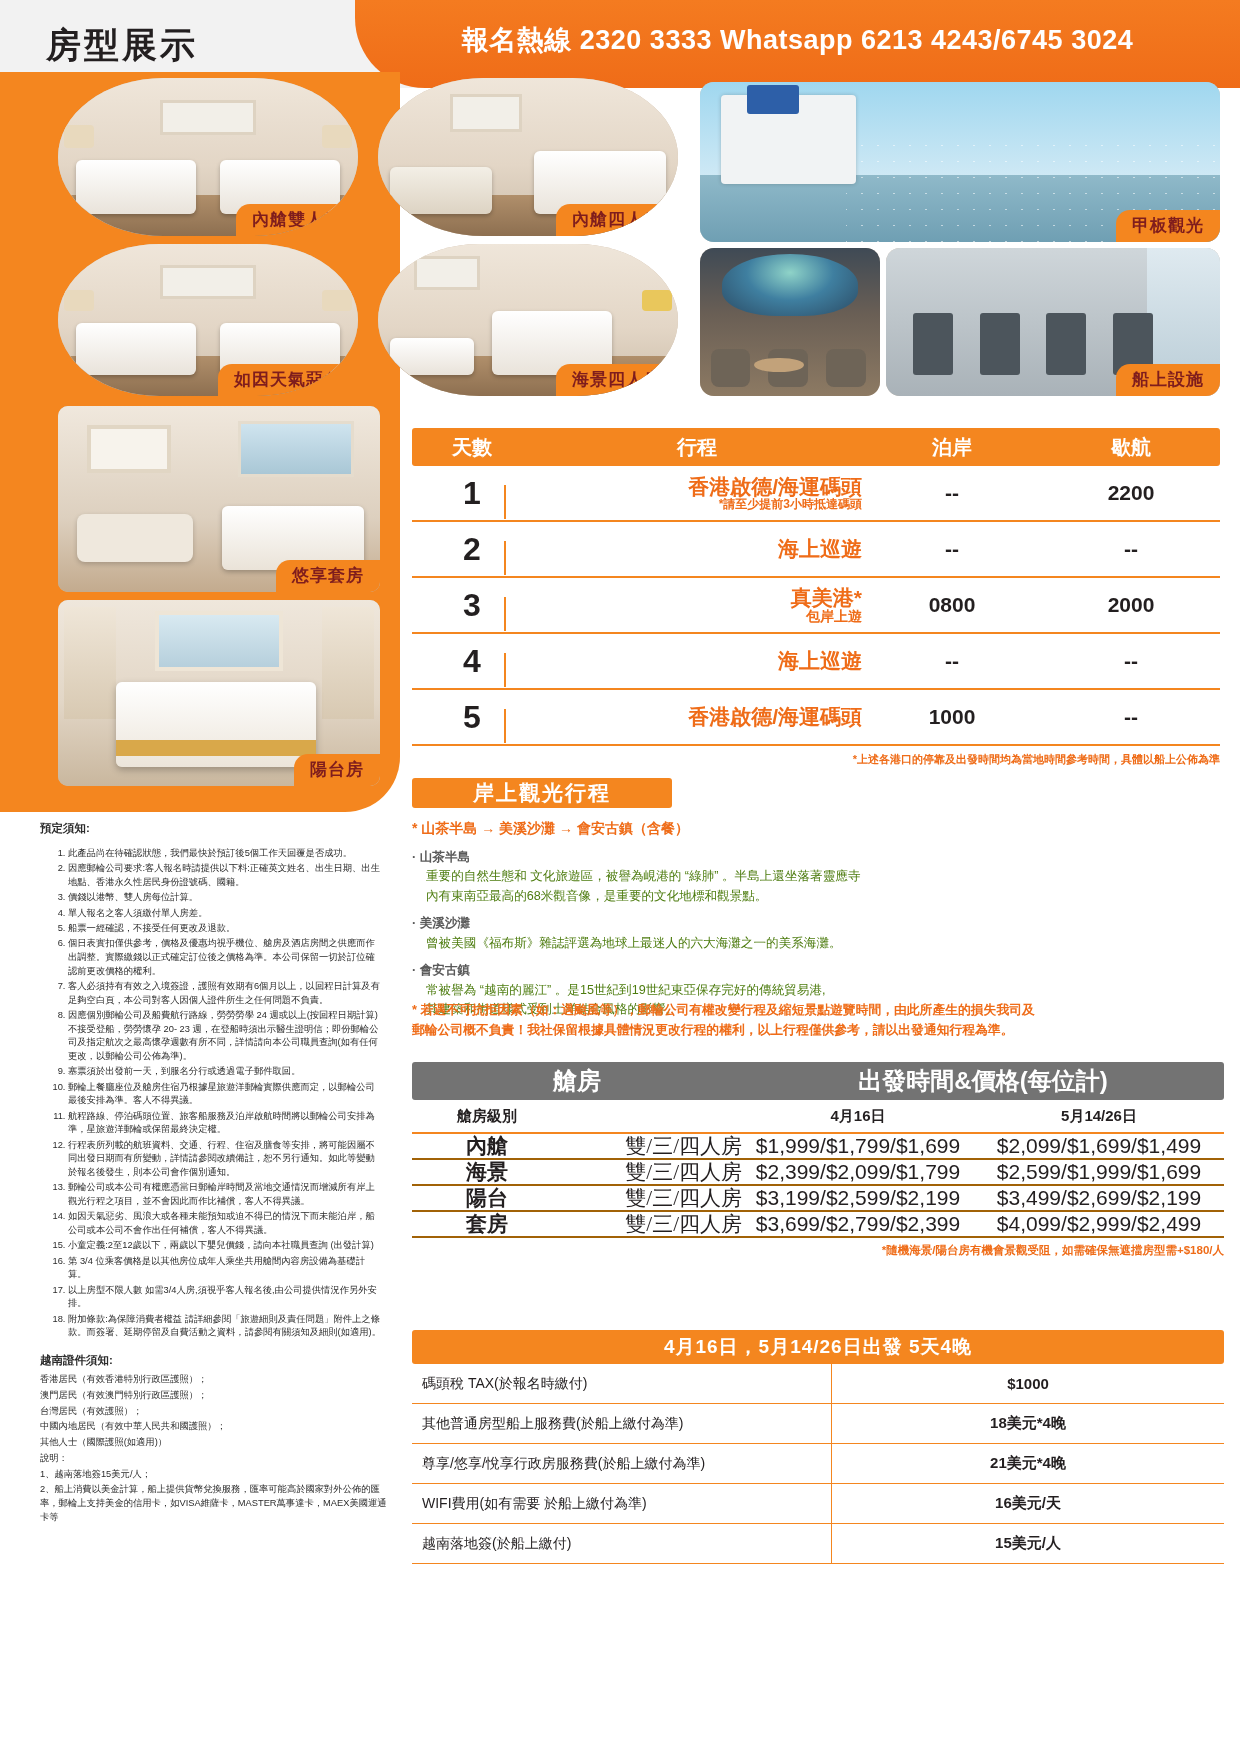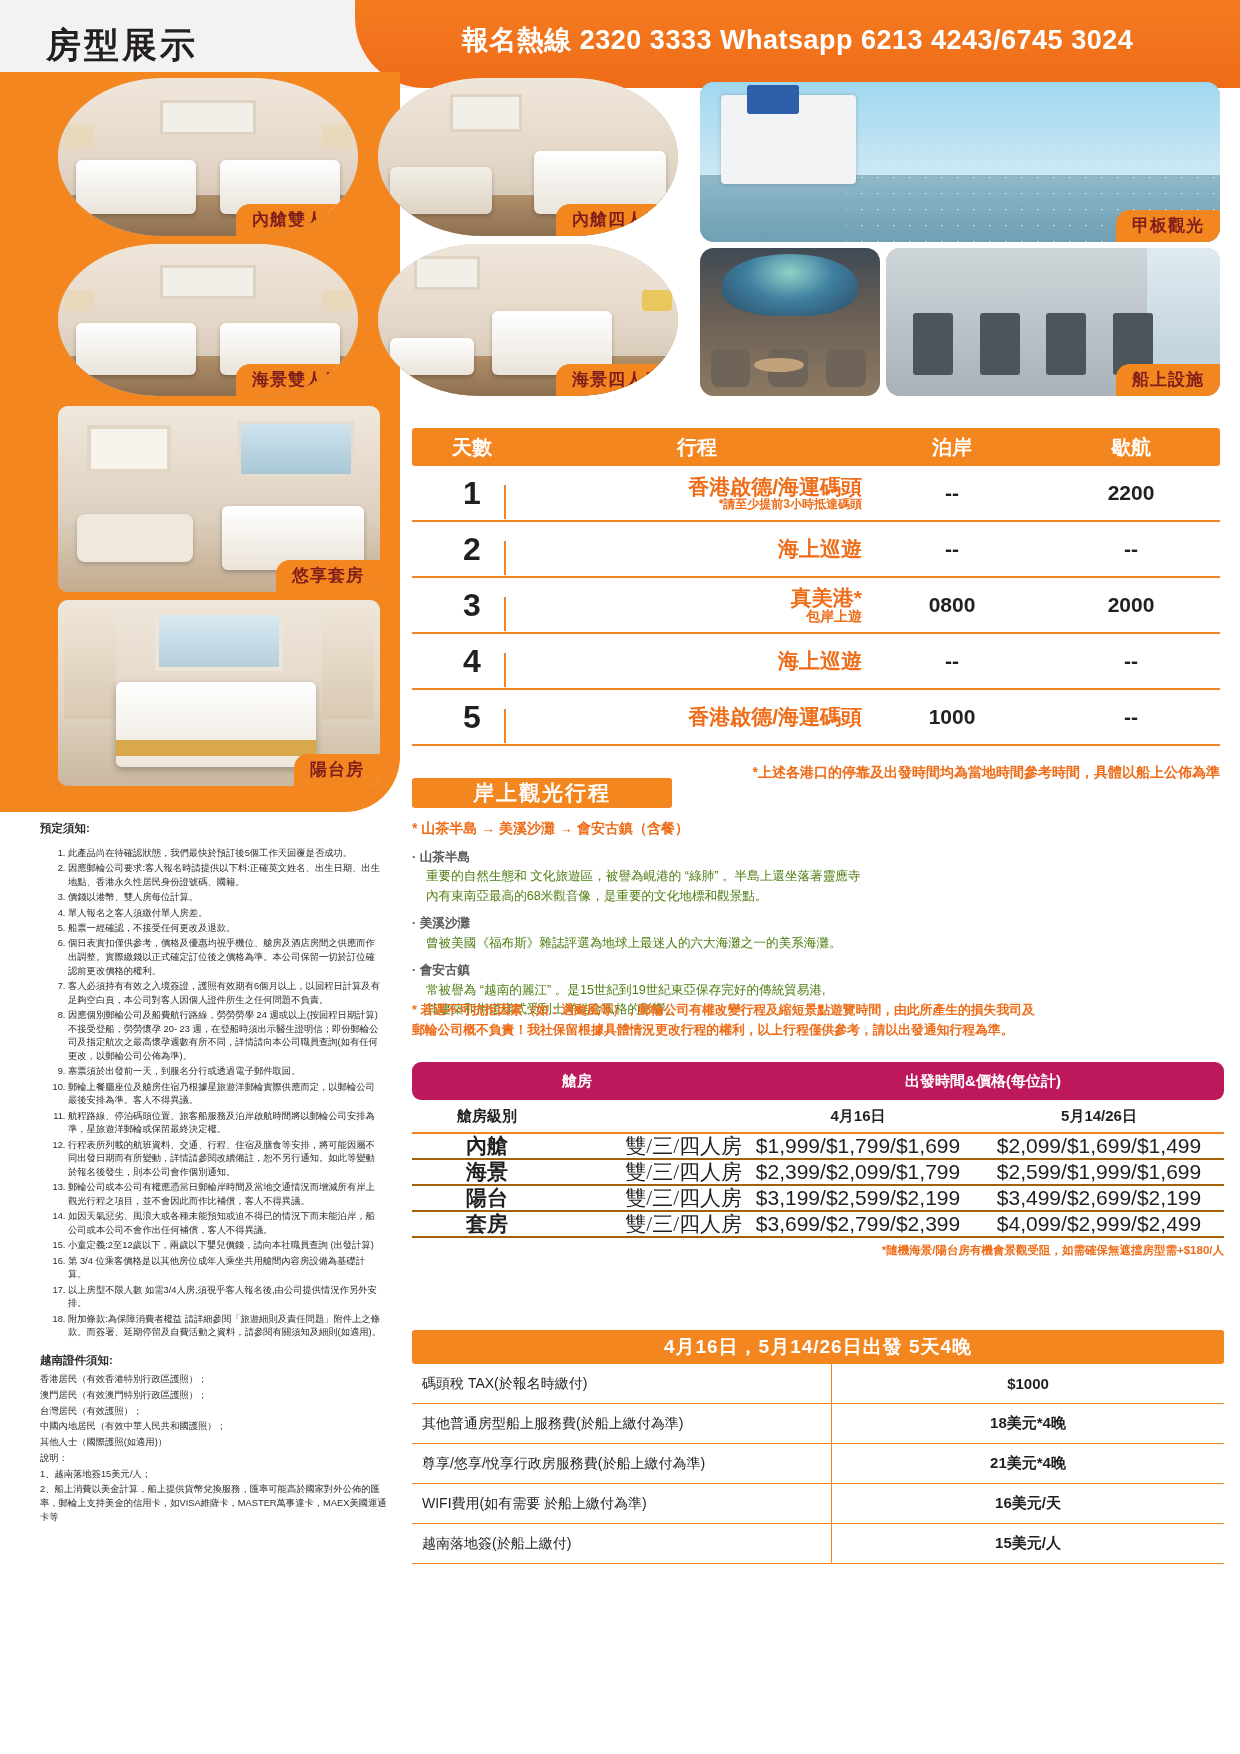--- a/index.html
+++ b/index.html
@@ -312,7 +312,7 @@
       <div class="bed1"></div>
       <div class="bed2"></div>
   </div>
-  <div class="cap">海景雙人房</div>
+  <div class="cap">如因天氣惡劣</div>
 </div>
 
 <div class="photo blob" style="left:378px; top:244px; width:300px; height:152px;">

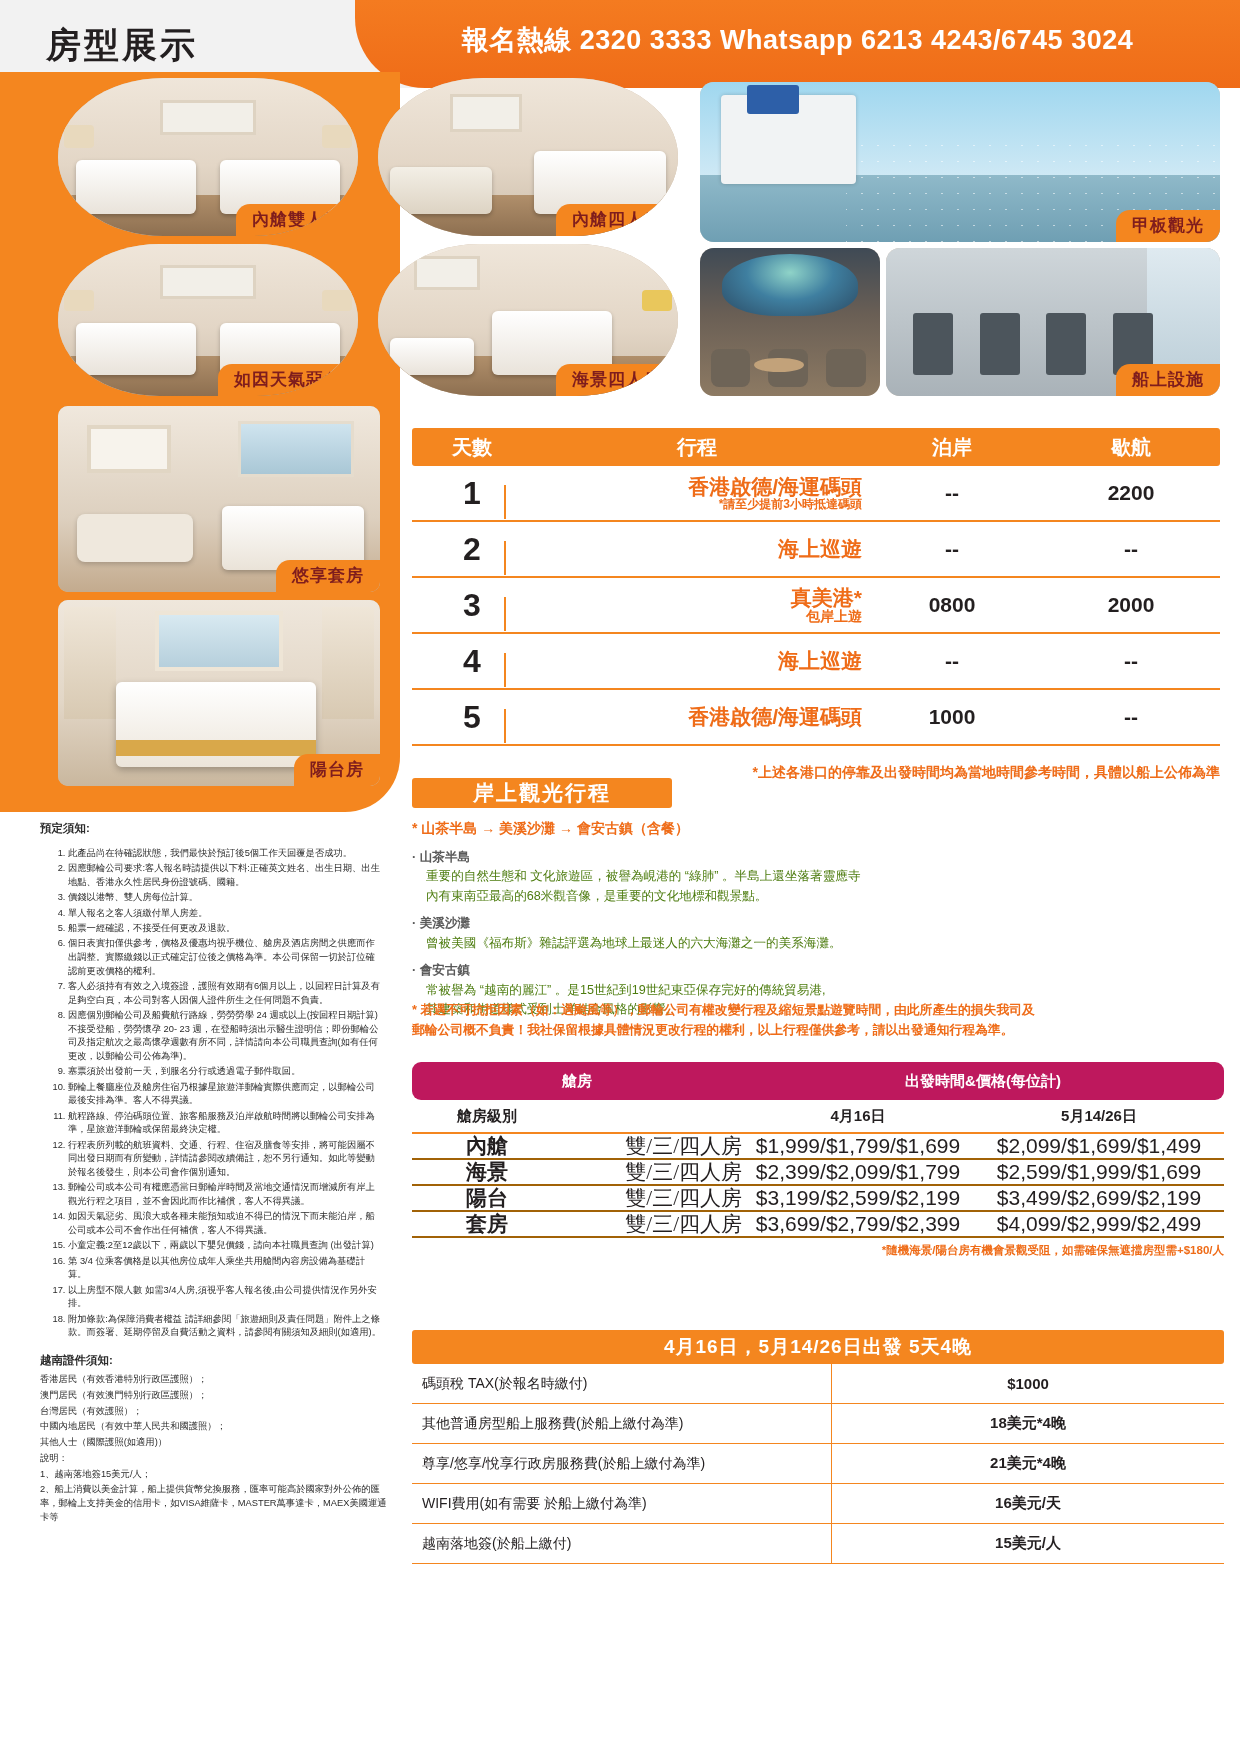--- a/index.html
+++ b/index.html
@@ -193,9 +193,9 @@
   .it-row .port { width: 180px; }
   .it-row .sail { width: 178px; }
   #itinerary-note {
-    margin-top: 18px;
+    margin-top: 6px;
     text-align: right;
-    font-size: 14px;
+    font-size: 11px;
     color: #ef6c18;
     font-weight: bold;
   }

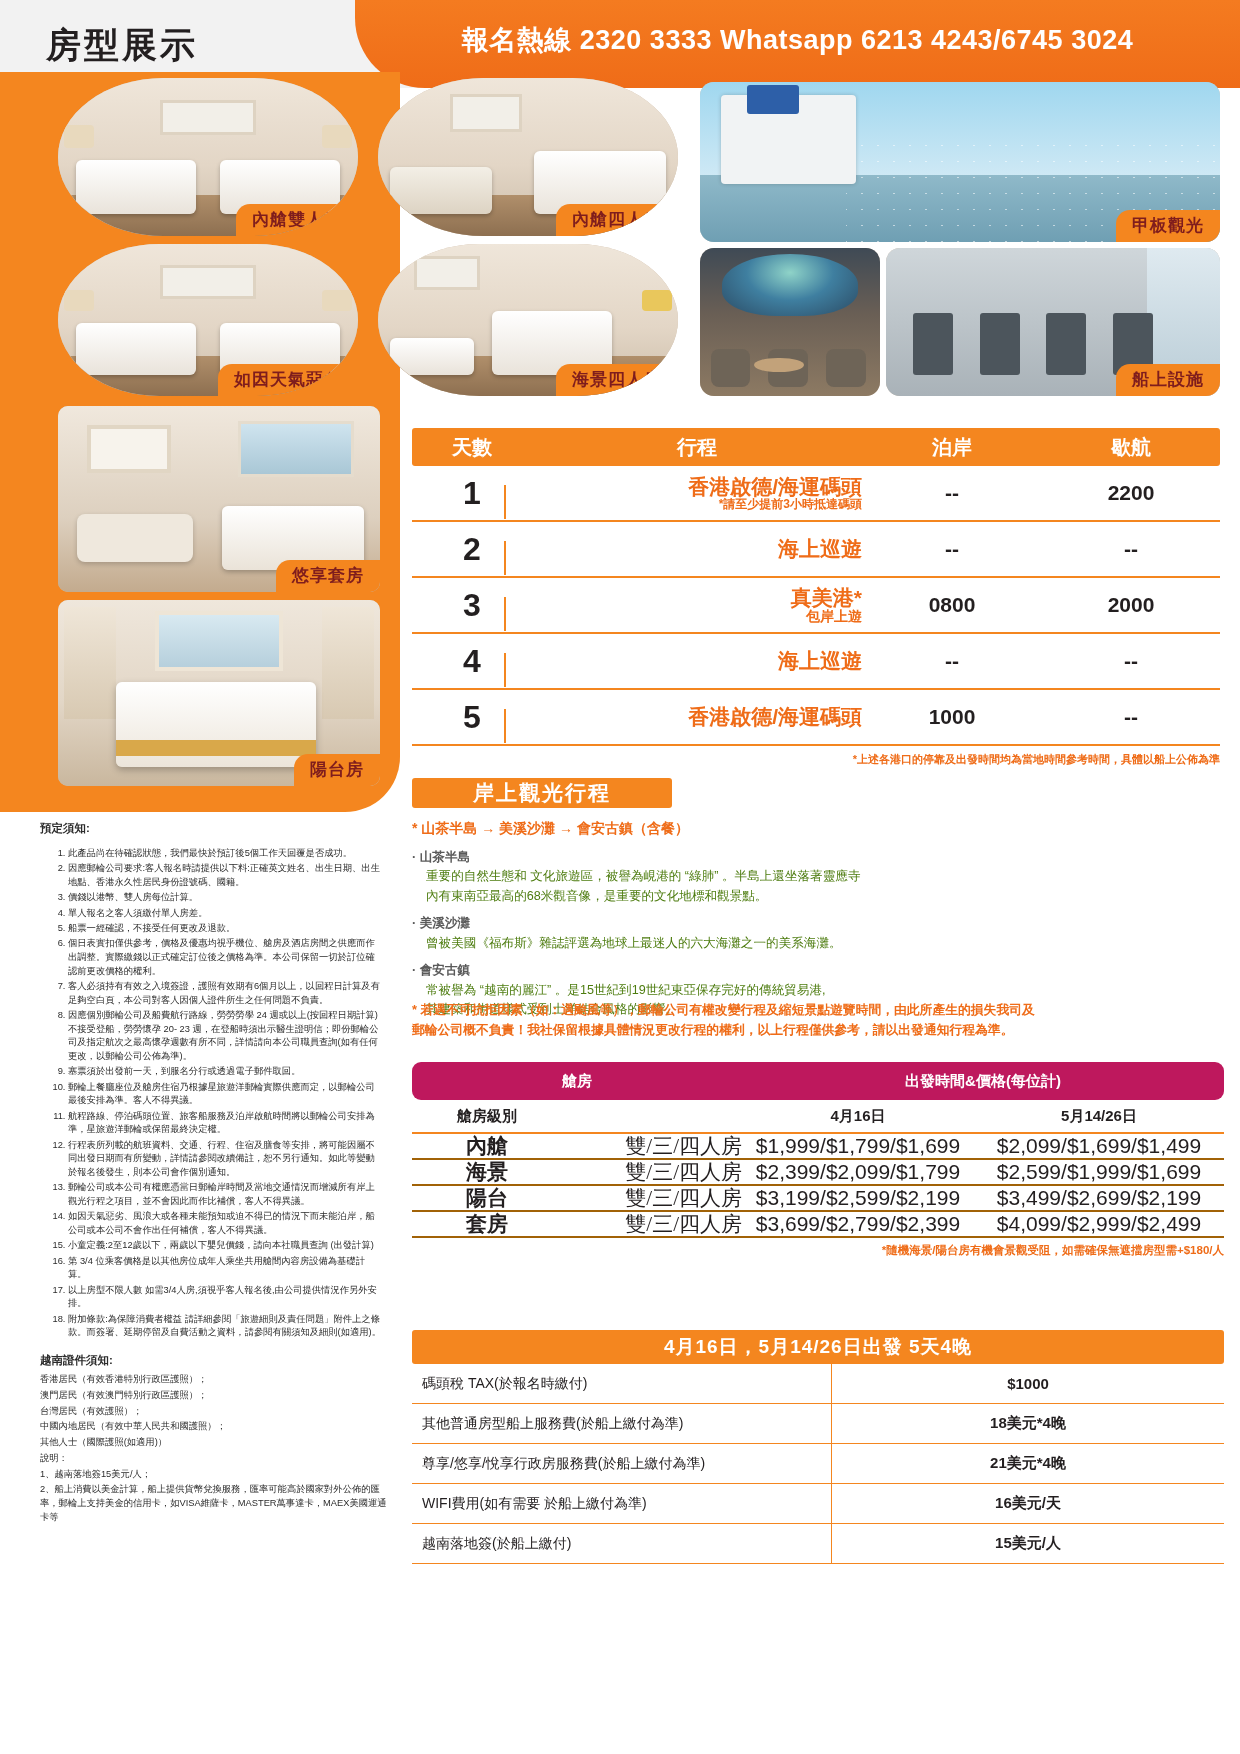--- a/index.html
+++ b/index.html
@@ -236,7 +236,7 @@
 
   
   #price { position:absolute; left:412px; top:1062px; width:812px; }
-  #price-head { display:flex; background:#be185d; color:#fff; height:38px; align-items:center; font-size:15px; font-weight:bold; border-radius:9px;}
+  #price-head { display:flex; background:#737373; color:#fff; height:38px; align-items:center; font-size:24px; font-weight:bold; border-radius:3px;}
   #price-head .h1 { width:330px; text-align:center; }
   #price-head .h2 { width:482px; text-align:center; }
   .p-sub { display:flex; height:34px; align-items:center; font-size:15px; font-weight:bold; border-bottom:2px solid #f4861f;}

